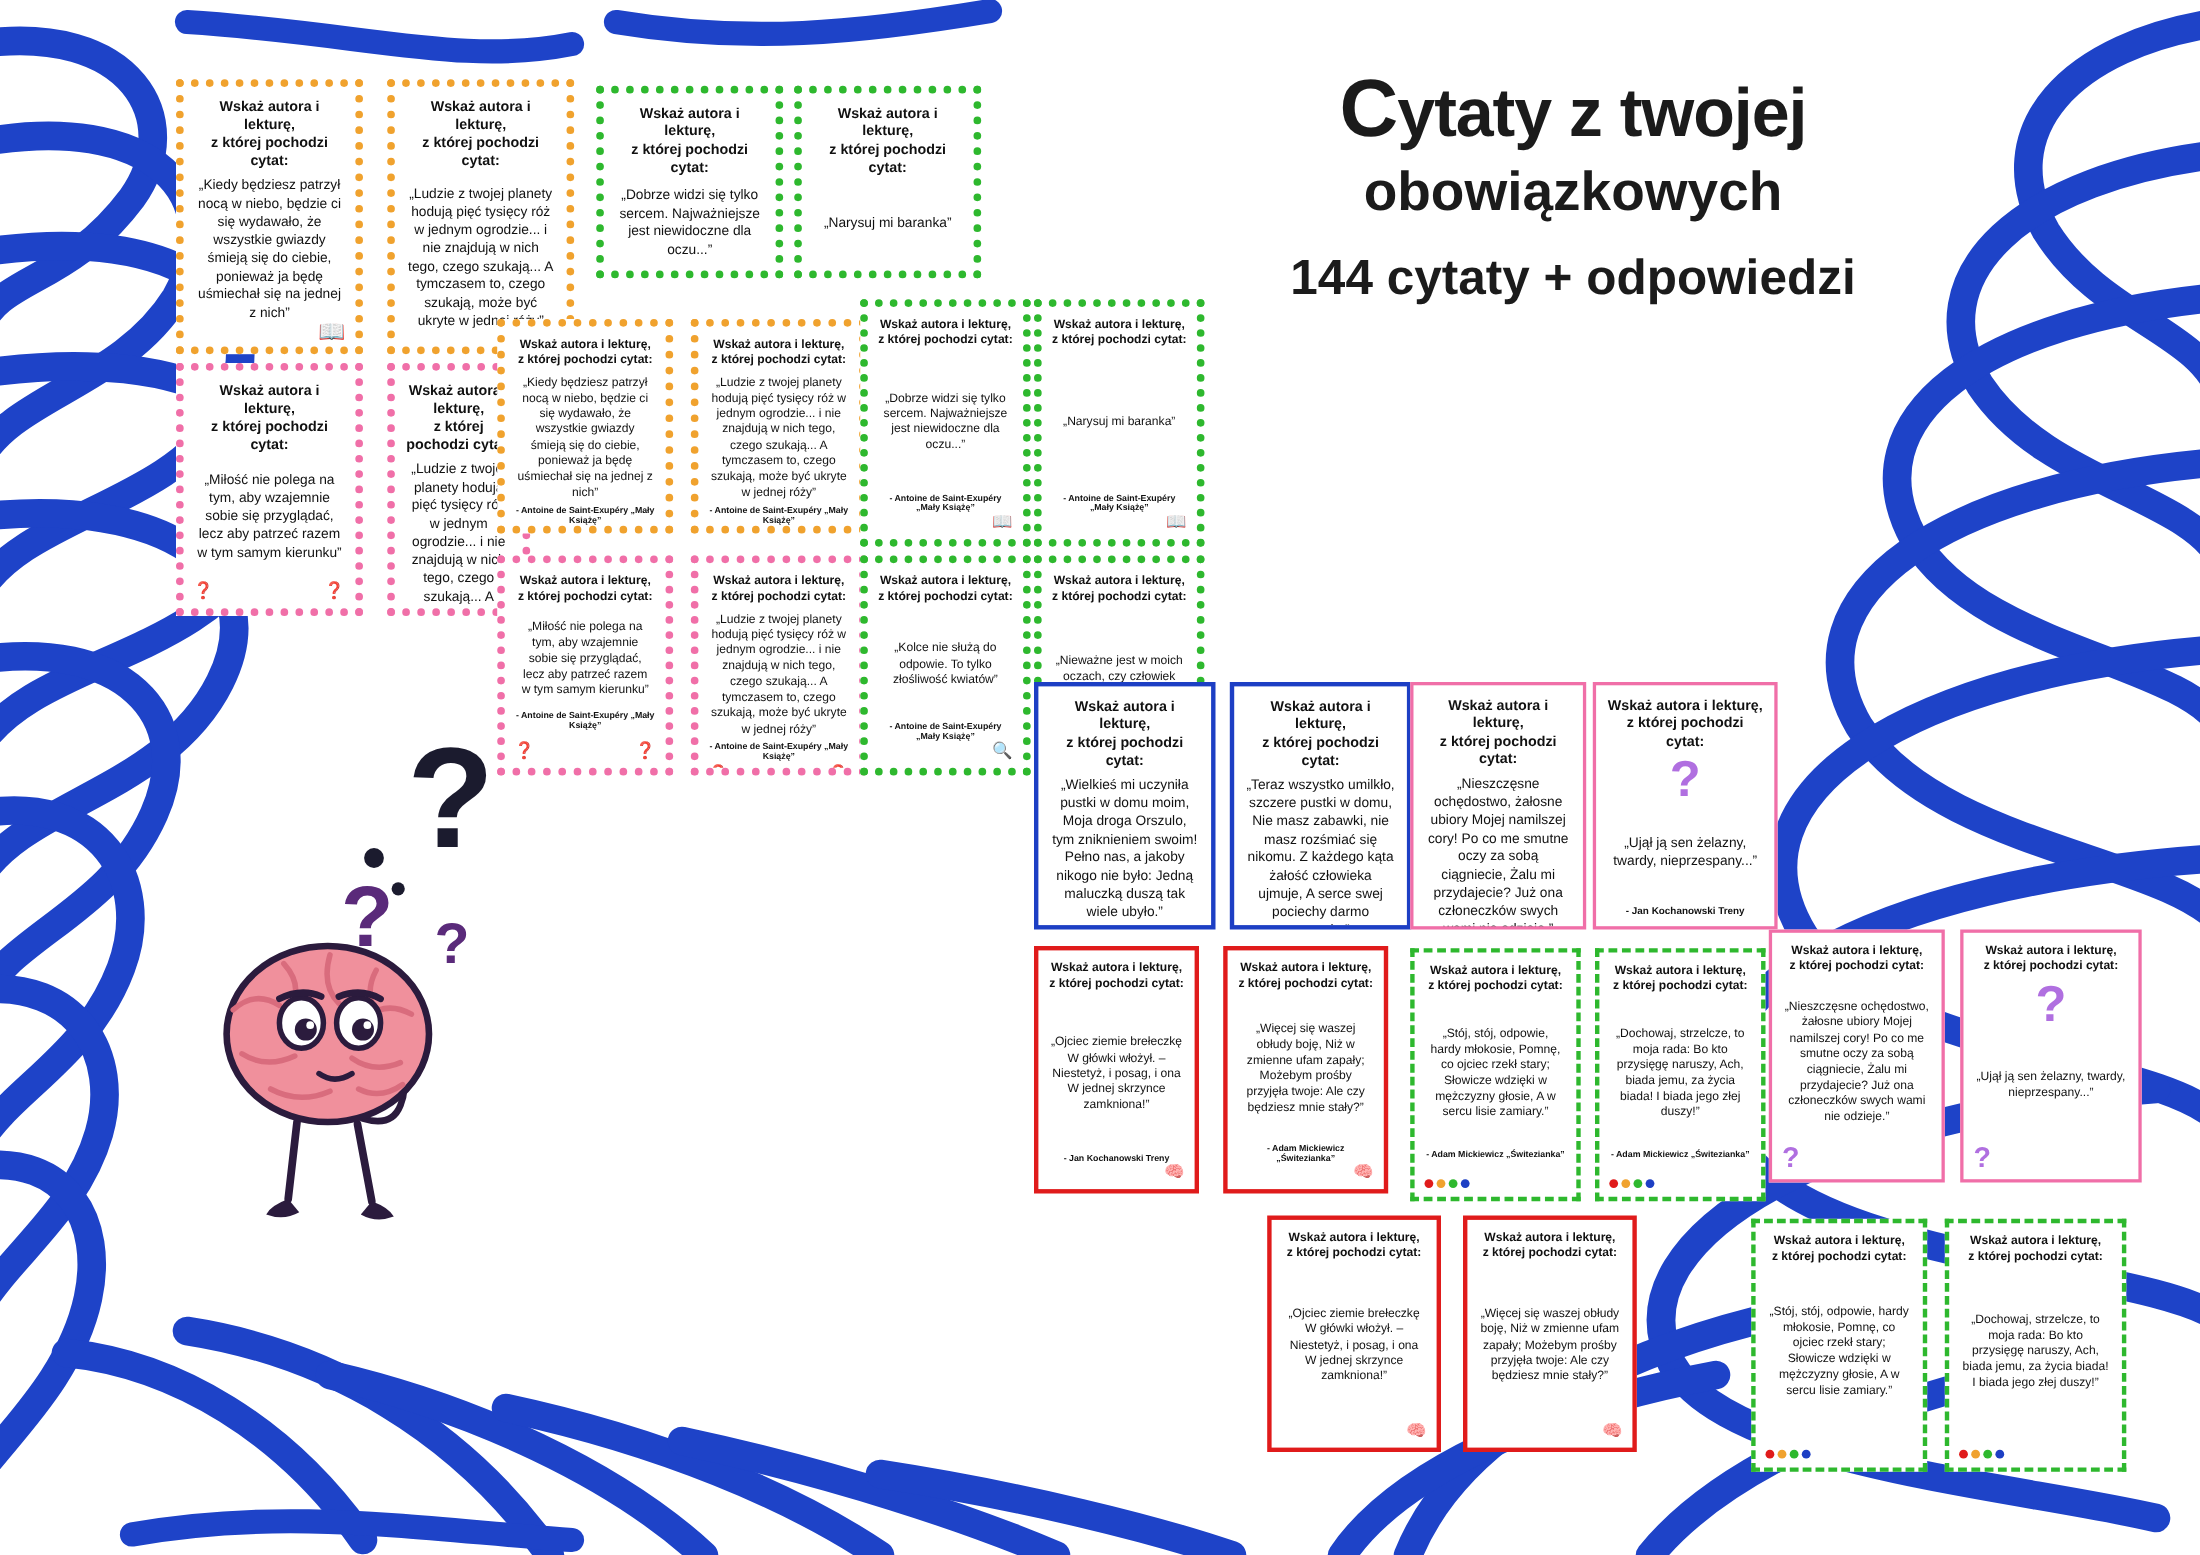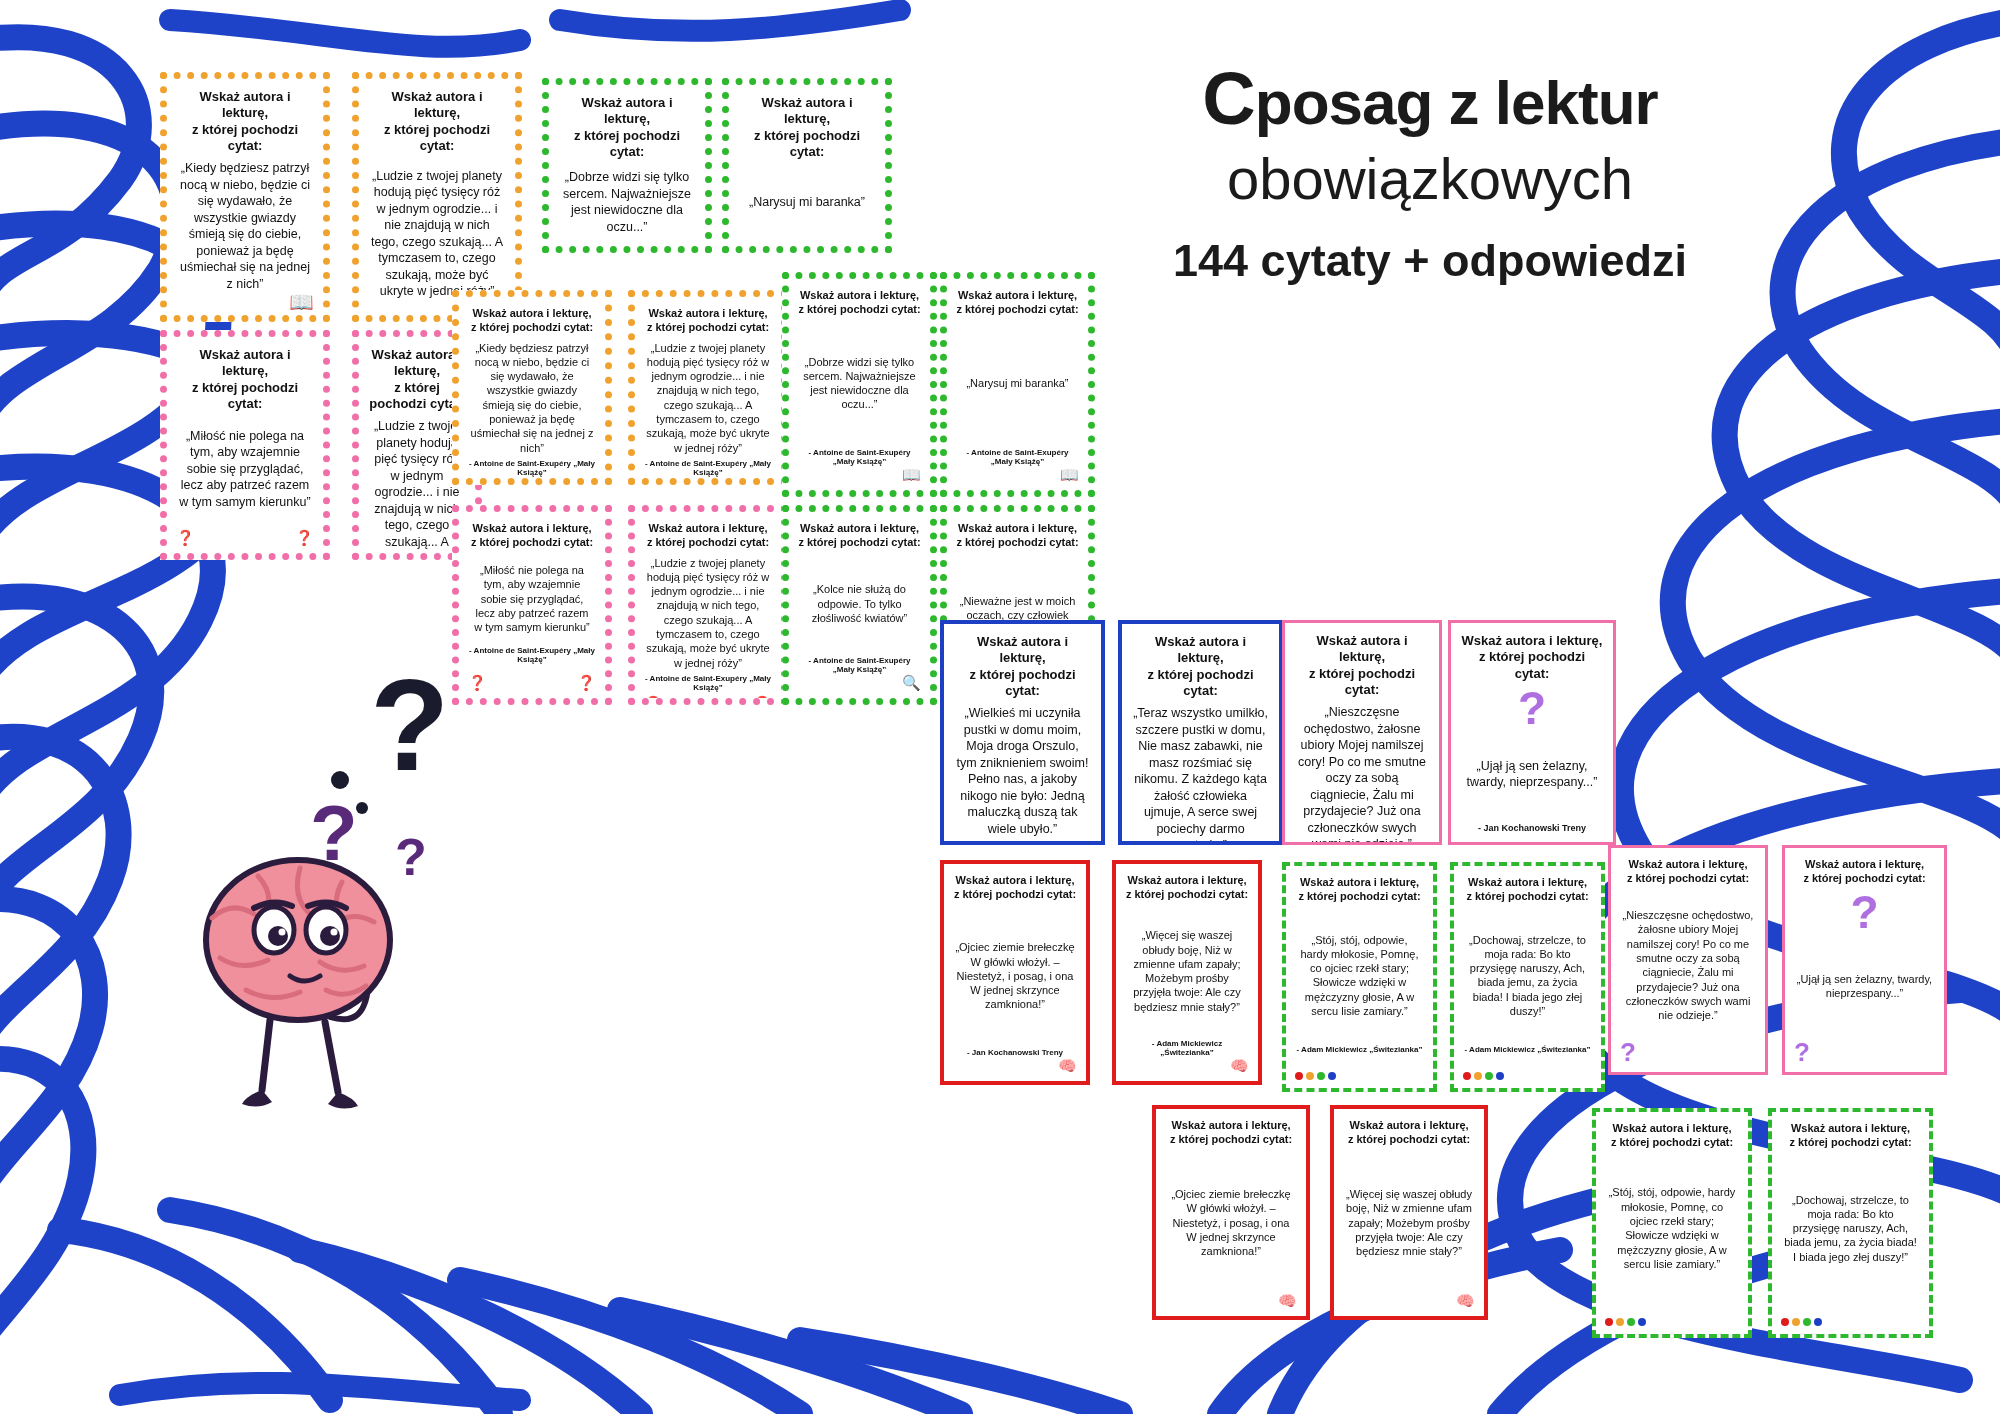--- a/index.html
+++ b/index.html
@@ -140,7 +140,7 @@
 
   <div class="title-block">
     <div class="title-l1">
-      <span class="cap">C</span><span>posag z lektur</span>
+      <span class="cap">C</span><span>ytaty z twojej</span>
     </div>
     <div class="title-l2">obowiązkowych</div>
     <div class="title-l3">144 cytaty + odpowiedzi</div>

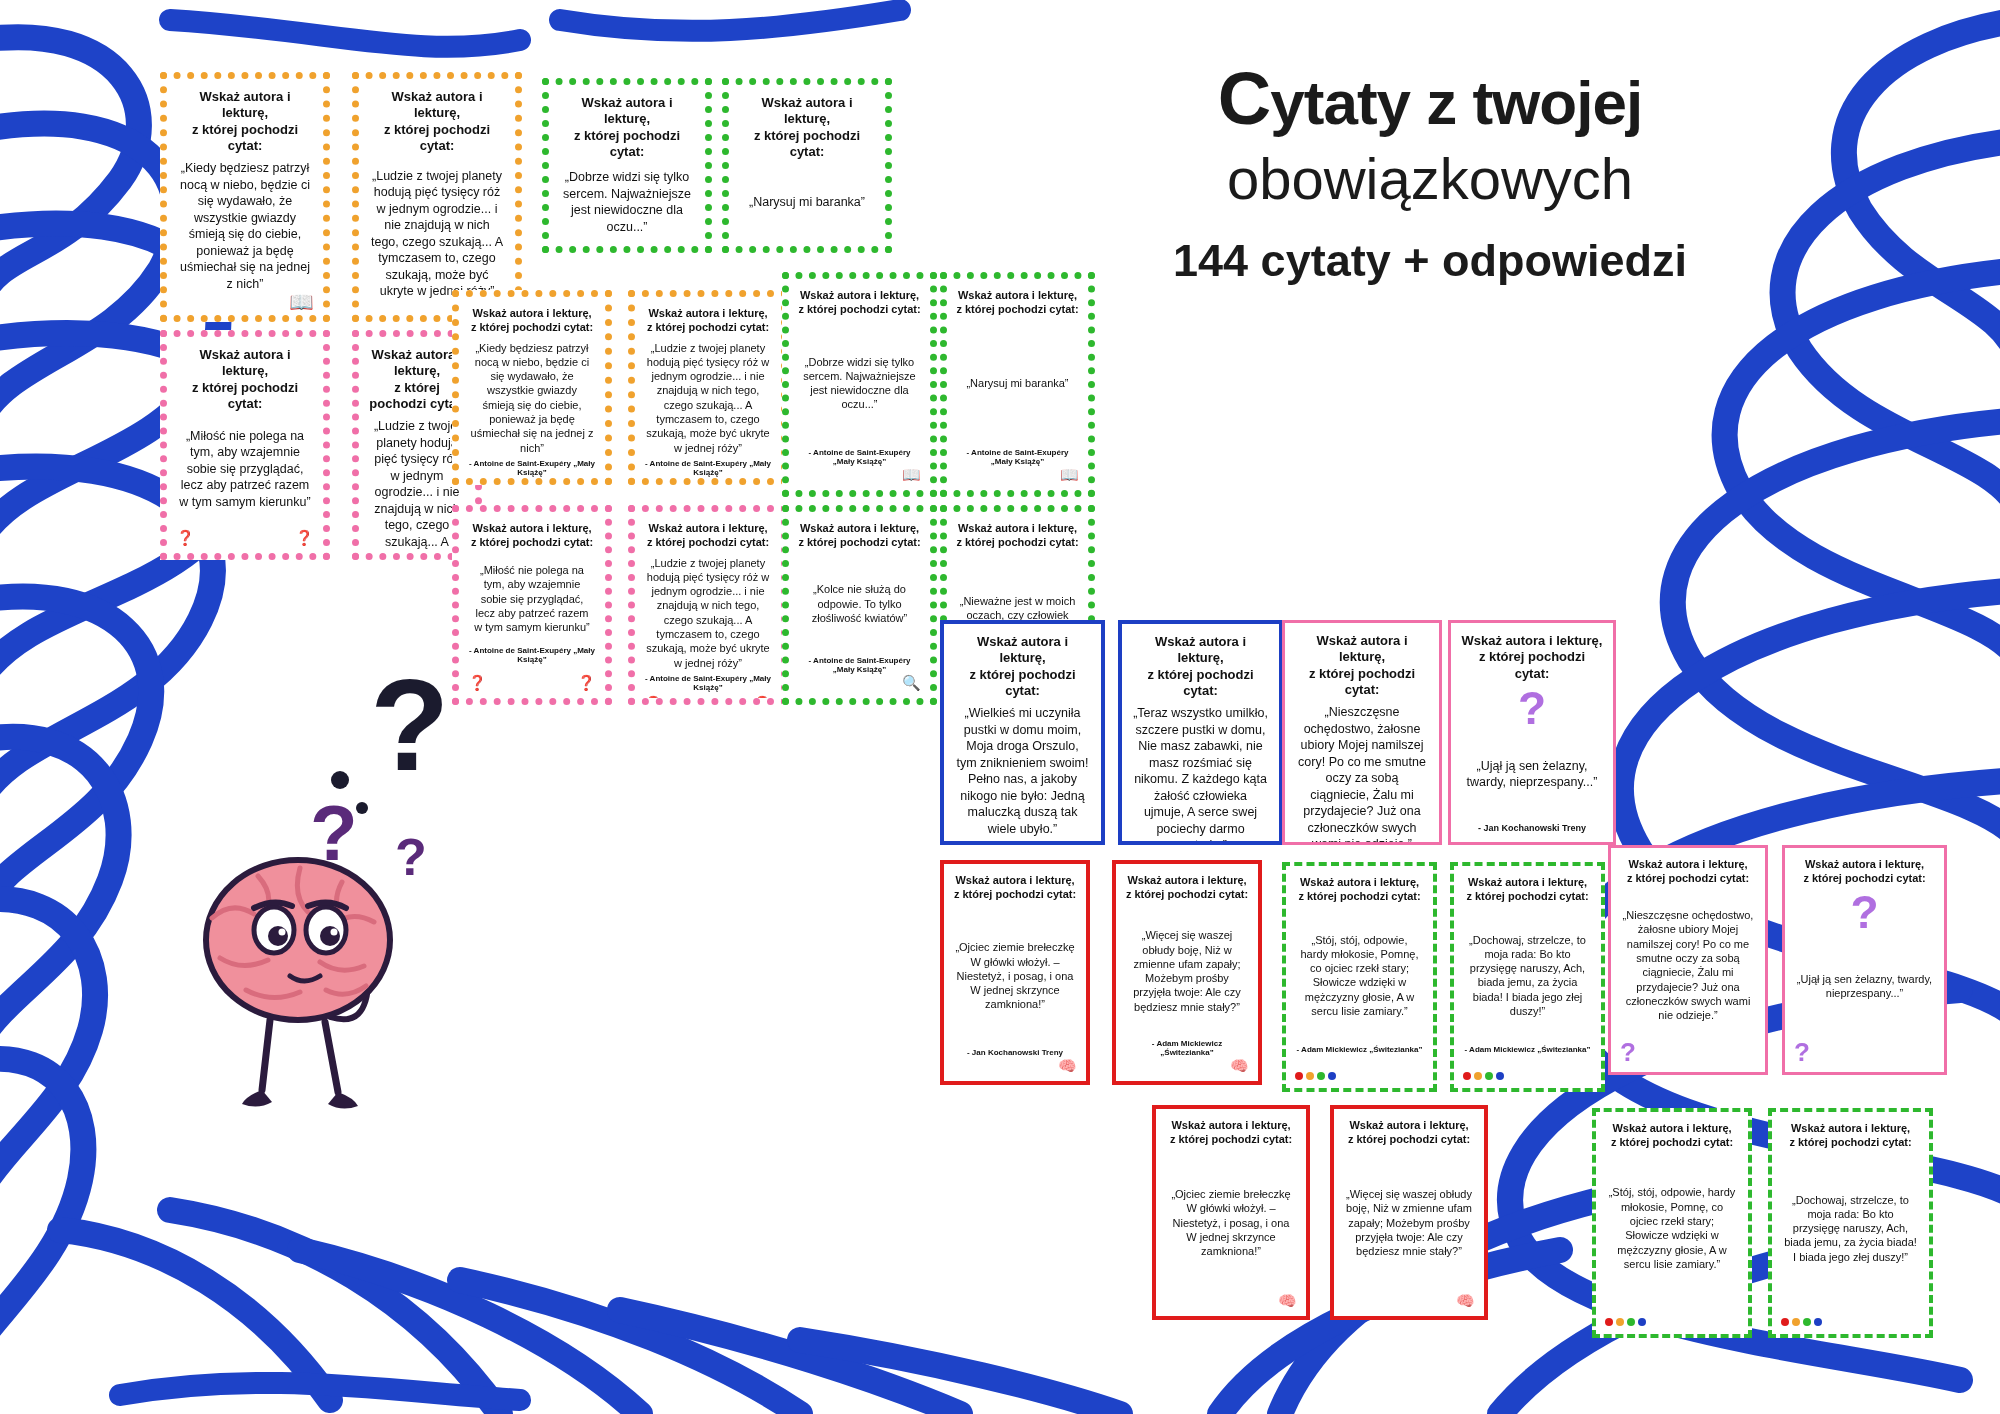--- a/index.html
+++ b/index.html
@@ -27,7 +27,7 @@
   }
   .title-l1 .cap{font-size:74px;}
   .title-l2{
-    font-size:58px;font-weight:400;line-height:1.15;margin-top:8px;
+    font-size:50px;font-weight:700;line-height:1.15;margin-top:8px;
   }
   .title-l3{
     font-size:45px;font-weight:700;margin-top:22px;

